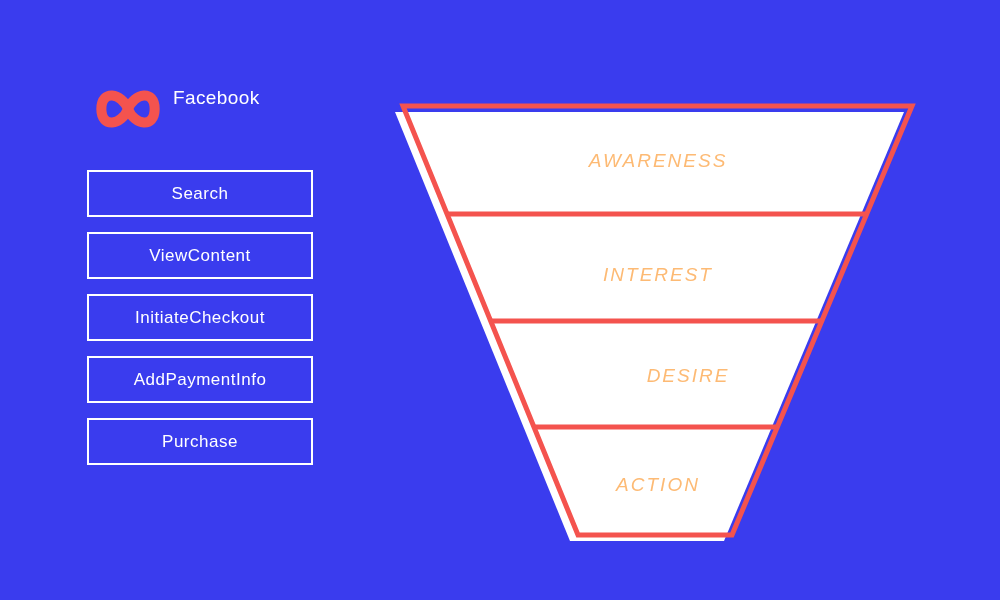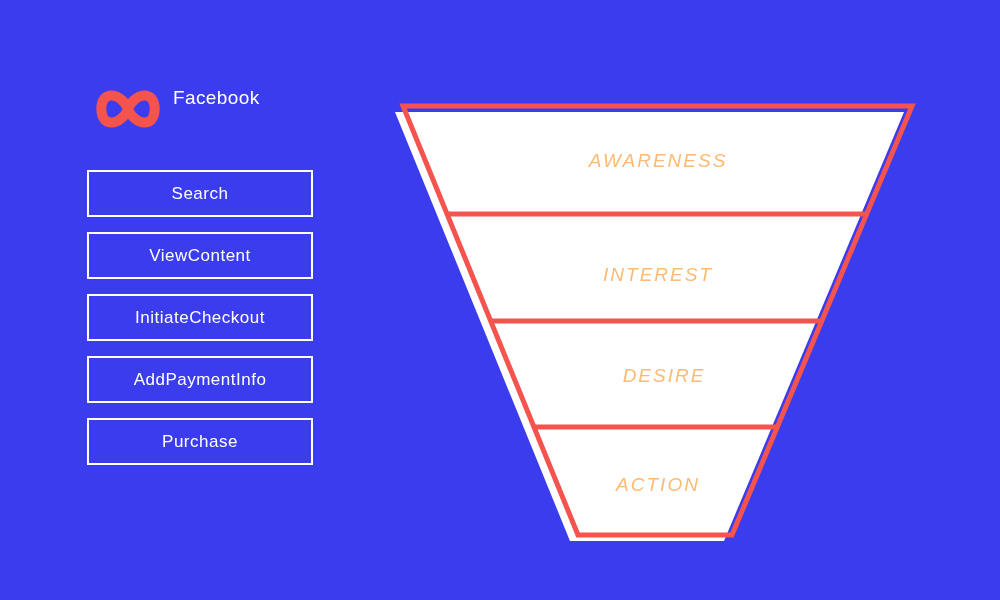--- a/index.html
+++ b/index.html
@@ -48,7 +48,7 @@
   }
   .stage-awareness { left:658px; top:161px; }
   .stage-interest  { left:658px; top:275px; }
-  .stage-desire    { left:664px; top:376px; }
+  .stage-desire    { left:688px; top:376px; }
   .stage-action    { left:658px; top:485px; }
 </style>
 </head>

